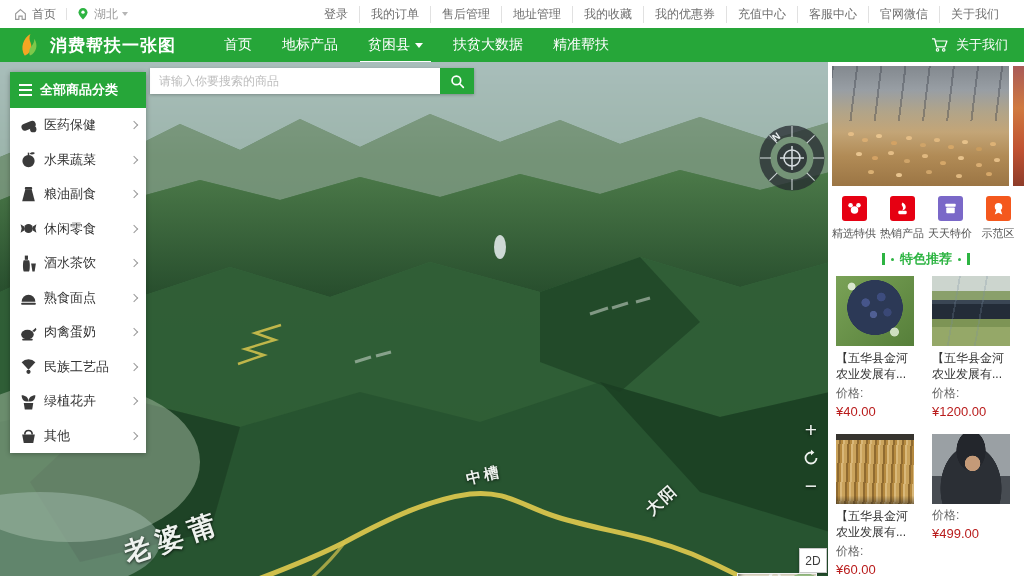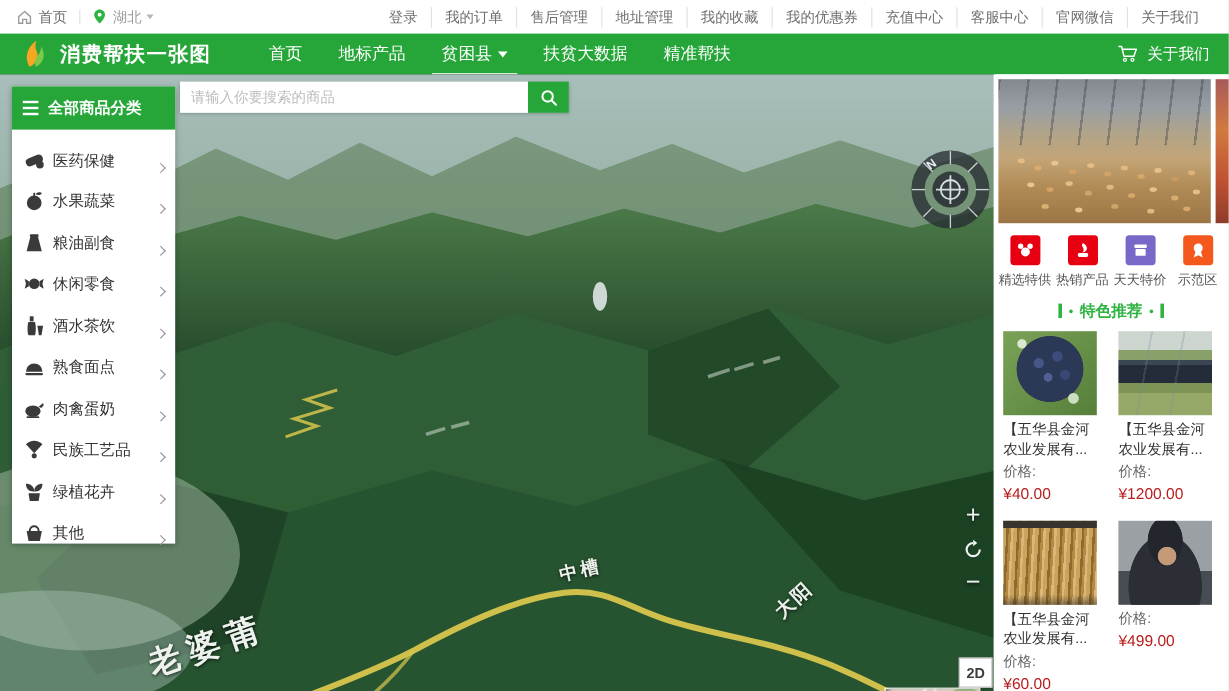--- a/index.html
+++ b/index.html
@@ -63,7 +63,7 @@
   .sidebar-header{height:29px;background:#26a639;color:#fff;display:flex;align-items:center;gap:8px;padding:18px 9px;font-size:13px;font-weight:bold;cursor:pointer}
   .burger{display:flex;flex-direction:column;gap:3px;flex:none}
   .burger i{display:block;width:13px;height:2px;background:#fff}
-  .cat-item{height:34.5px;display:flex;align-items:flex-end;padding:0 9px;font-size:13px;color:#333;cursor:pointer}
+  .cat-item{height:34.5px;display:flex;align-items:center;padding:0 9px;font-size:13px;color:#333;cursor:pointer}
   .cat-icon{width:19px;height:19px;margin-right:6px;flex:none;fill:#3a3a3a}
   .cat-label{flex:1;white-space:nowrap;overflow:hidden}
   .chev{width:6px;height:6px;border-top:1.5px solid #9a9a9a;border-right:1.5px solid #9a9a9a;transform:rotate(45deg);flex:none}

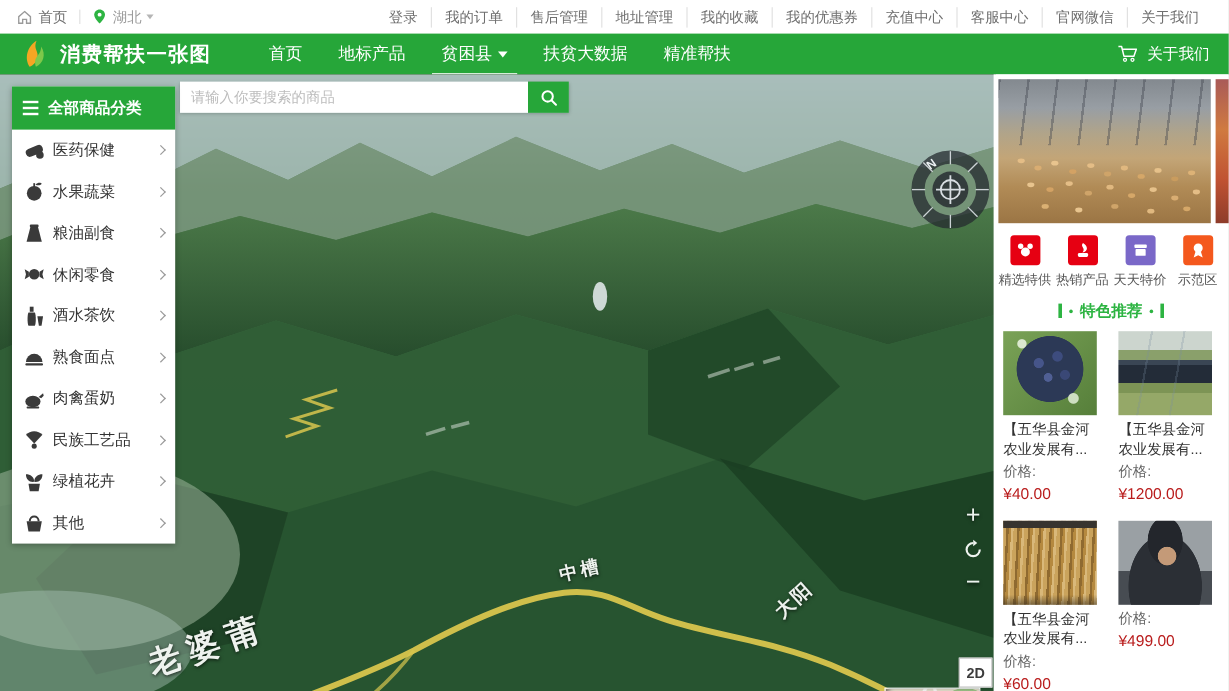--- a/index.html
+++ b/index.html
@@ -40,7 +40,7 @@
   .zoomctrl{position:absolute;left:798px;top:358px;width:26px;display:flex;flex-direction:column;align-items:center;gap:9px}
   .zbtn{color:#eef3ef;font-size:21px;line-height:20px;text-shadow:0 1px 3px rgba(0,0,0,.65);cursor:pointer;user-select:none}
   .zreset{width:18px;height:18px;cursor:pointer}
-  .btn-2d{position:absolute;left:799px;top:486px;width:28px;height:25px;background:#fff;border:1px solid #c9c9c9;box-shadow:0 1px 3px rgba(0,0,0,.35);display:flex;align-items:center;justify-content:center;font-size:12px;font-weight:bold;color:#3c3c3c;cursor:pointer}
+  .btn-2d{position:absolute;left:799px;top:486px;width:28px;height:25px;background:#fff;border:1px solid #c9c9c9;box-shadow:0 1px 3px rgba(0,0,0,.35);display:flex;align-items:center;justify-content:center;font-size:12px;font-weight:normal;color:#3c3c3c;cursor:pointer}
 
   .minimap{position:absolute;left:737px;top:511px;width:80px;height:57px;border:1px solid #f2f2f2;overflow:hidden;cursor:pointer;
     background:

